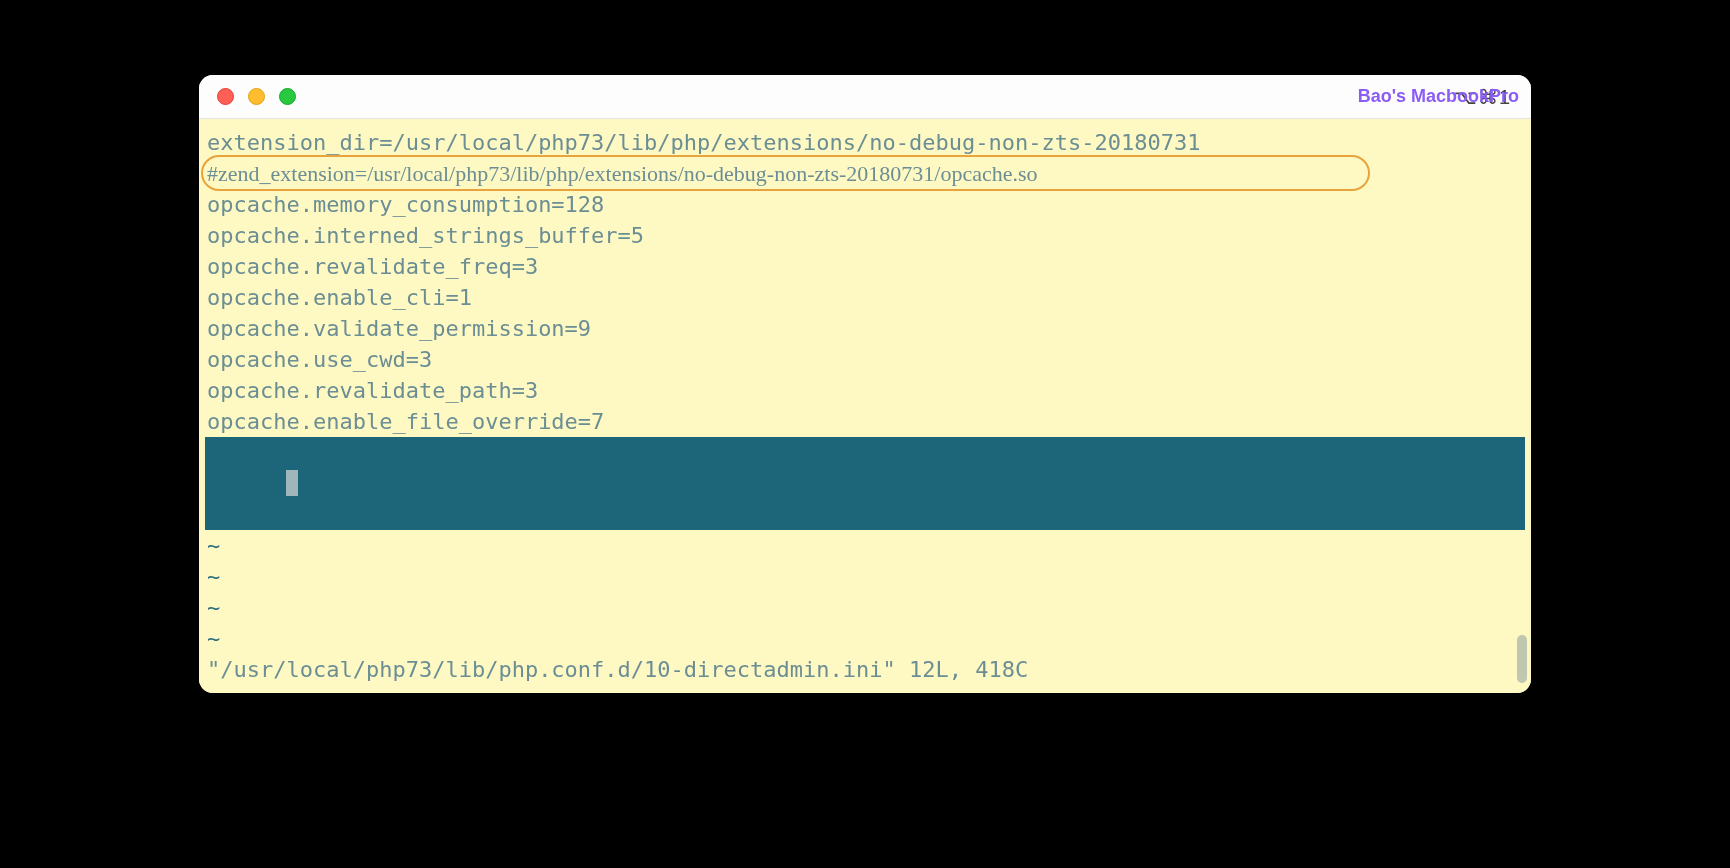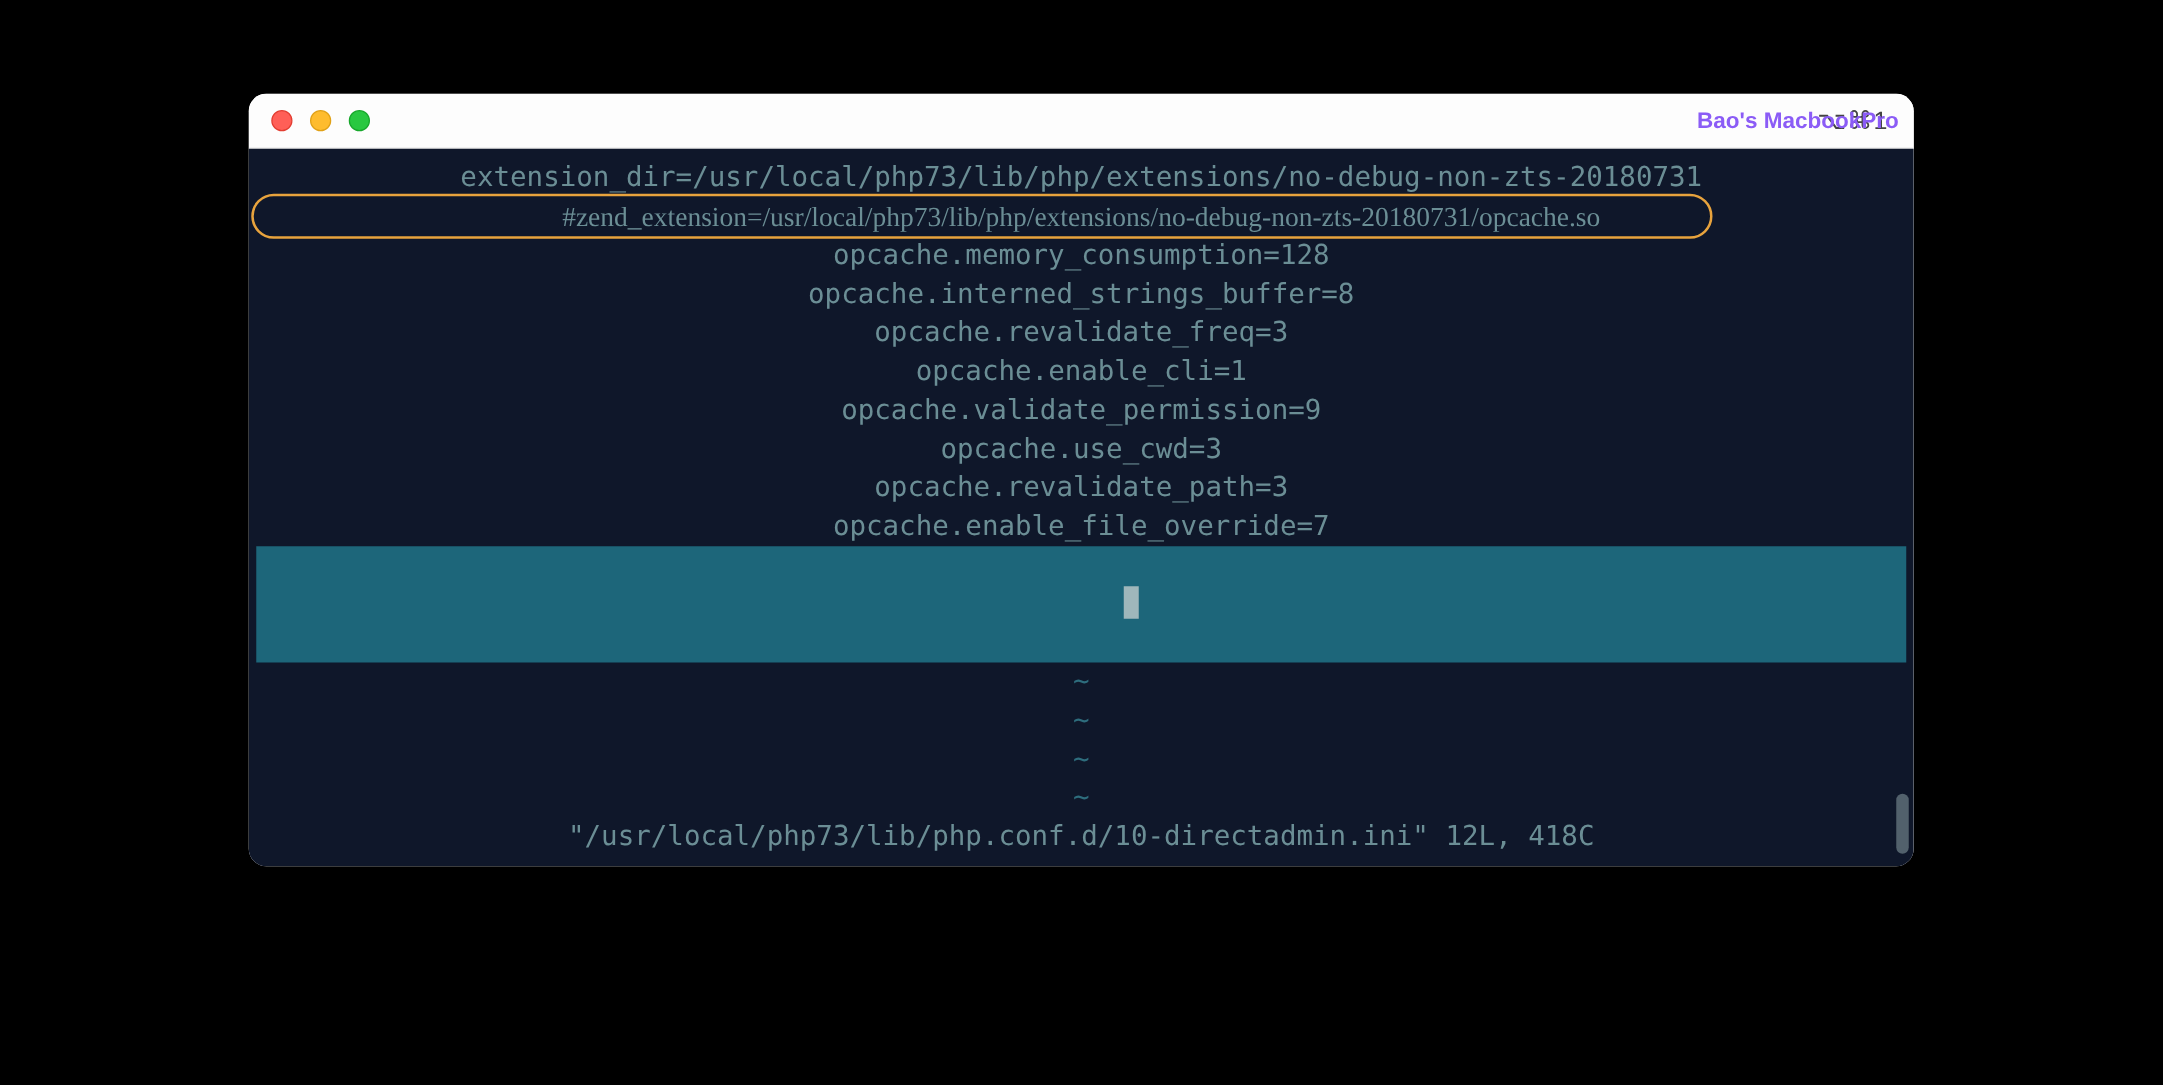--- a/index.html
+++ b/index.html
@@ -62,14 +62,13 @@
     letter-spacing: 1px;
   }
   .terminal {
-    background: #0f172a;
+    background: #fef9c3;
     color: #6b8e95;
     font-size: 22px;
     line-height: 31px;
     padding: 8px 6px 8px 6px;
     min-height: 540px;
     position: relative;
-    text-align: center;
   }
   .line {
     white-space: pre;

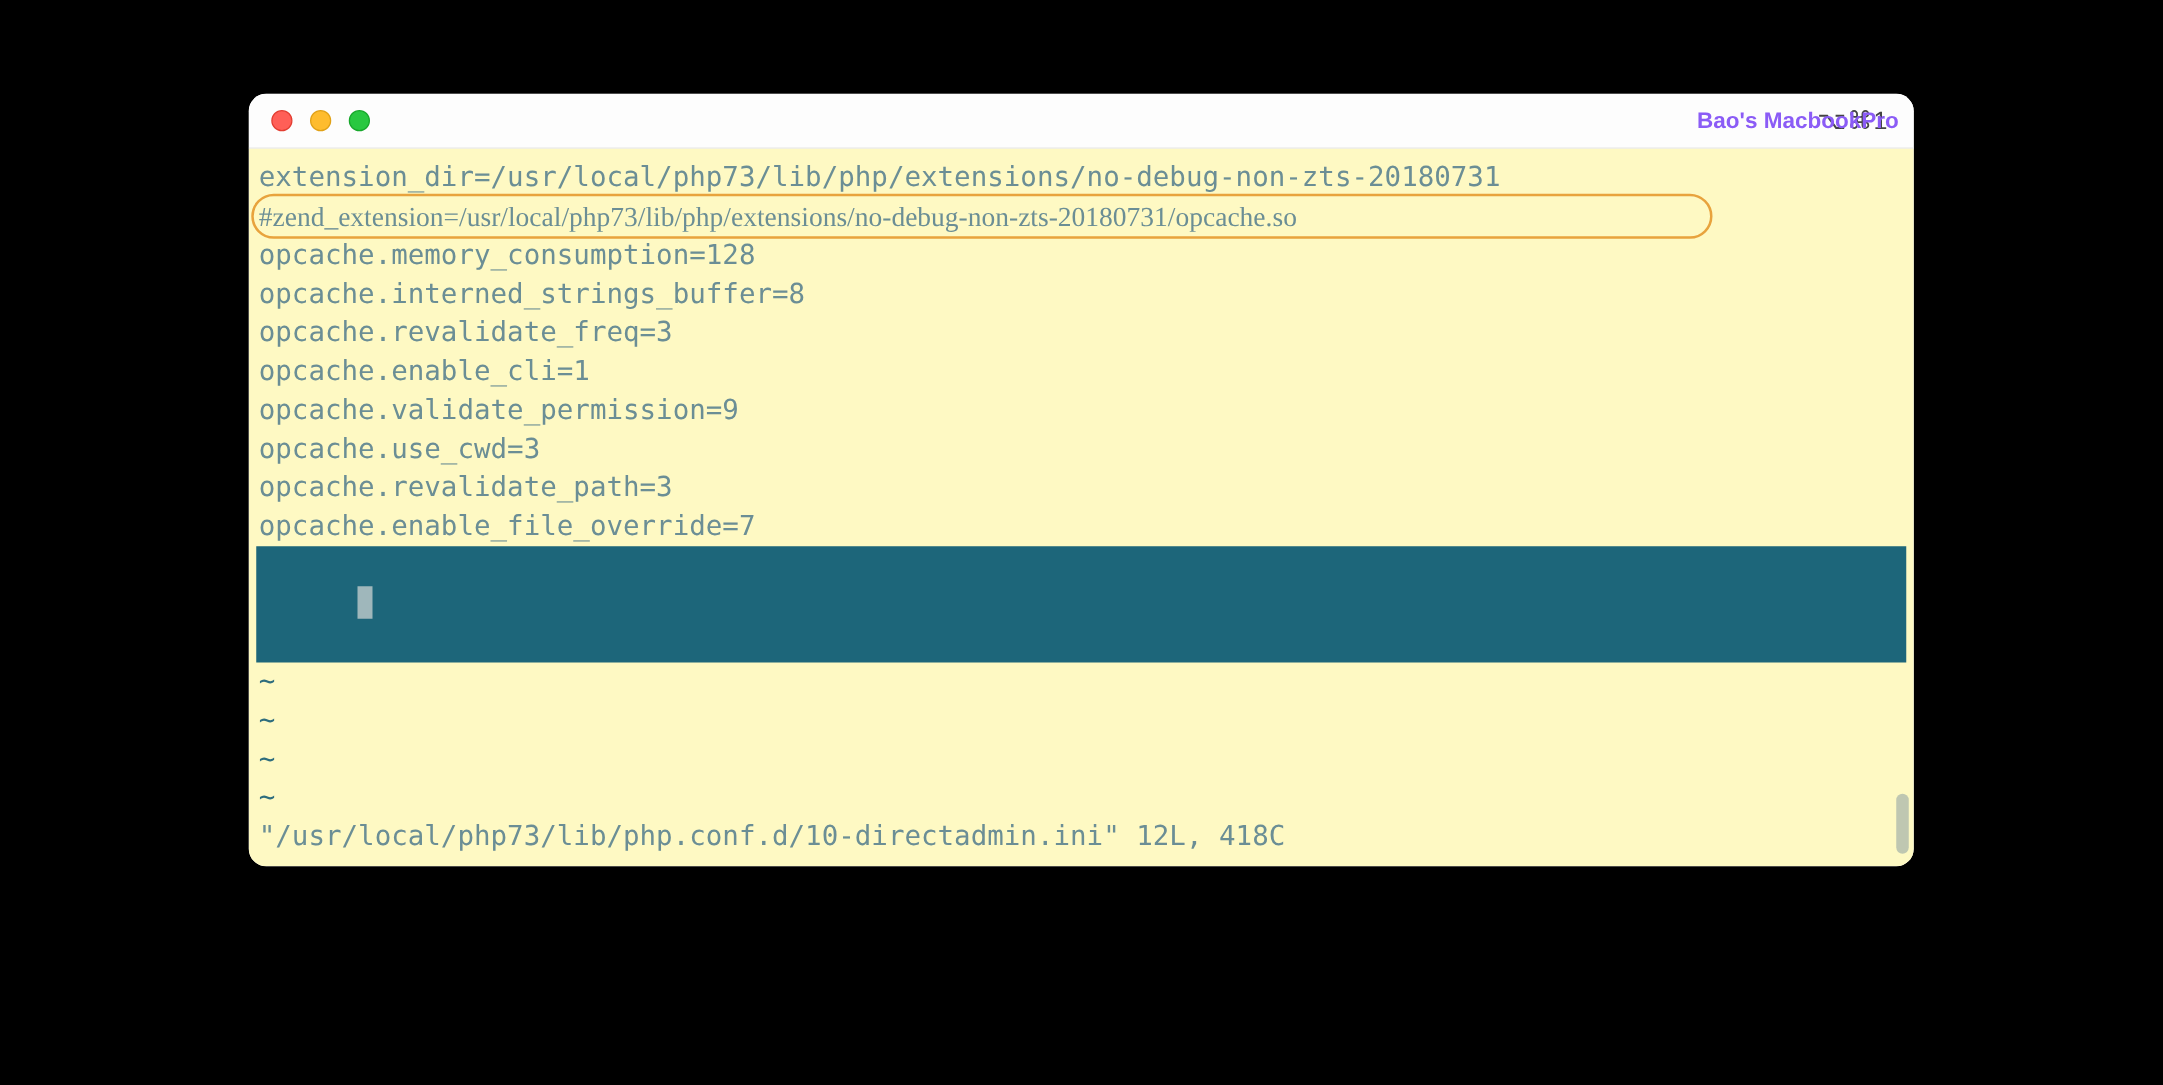--- a/index.html
+++ b/index.html
@@ -128,7 +128,7 @@
         <div class="line">extension_dir=/usr/local/php73/lib/php/extensions/no-debug-non-zts-20180731</div>
         <div class="line" style="position: relative; font-family: Liberation Serif, serif;">#zend_extension=/usr/local/php73/lib/php/extensions/no-debug-non-zts-20180731/opcache.so<div class="highlight-oval" style="width: 1168.8px;"></div></div>
         <div class="line">opcache.memory_consumption=128</div>
-        <div class="line">opcache.interned_strings_buffer=8</div>
+        <div class="line">opcache.interned_strings_buffer=5</div>
         <div class="line">opcache.revalidate_freq=3</div>
         <div class="line">opcache.enable_cli=1</div>
         <div class="line">opcache.validate_permission=9</div>

